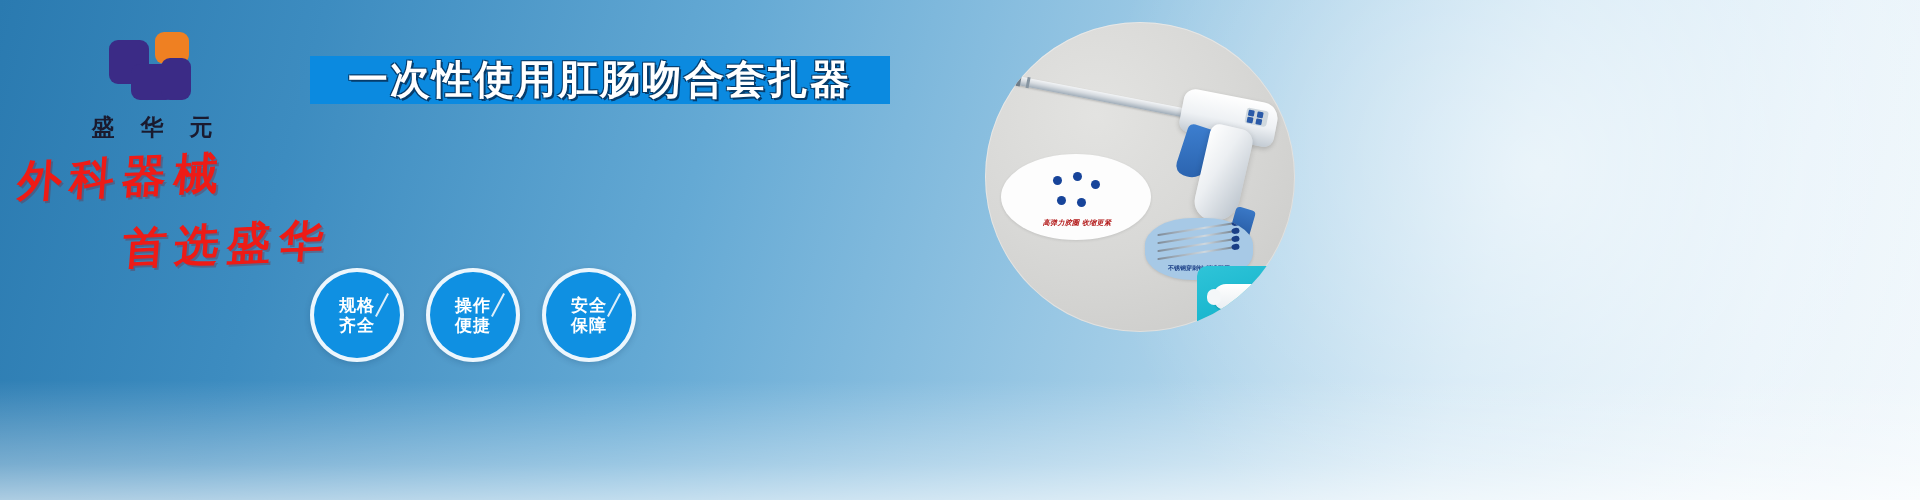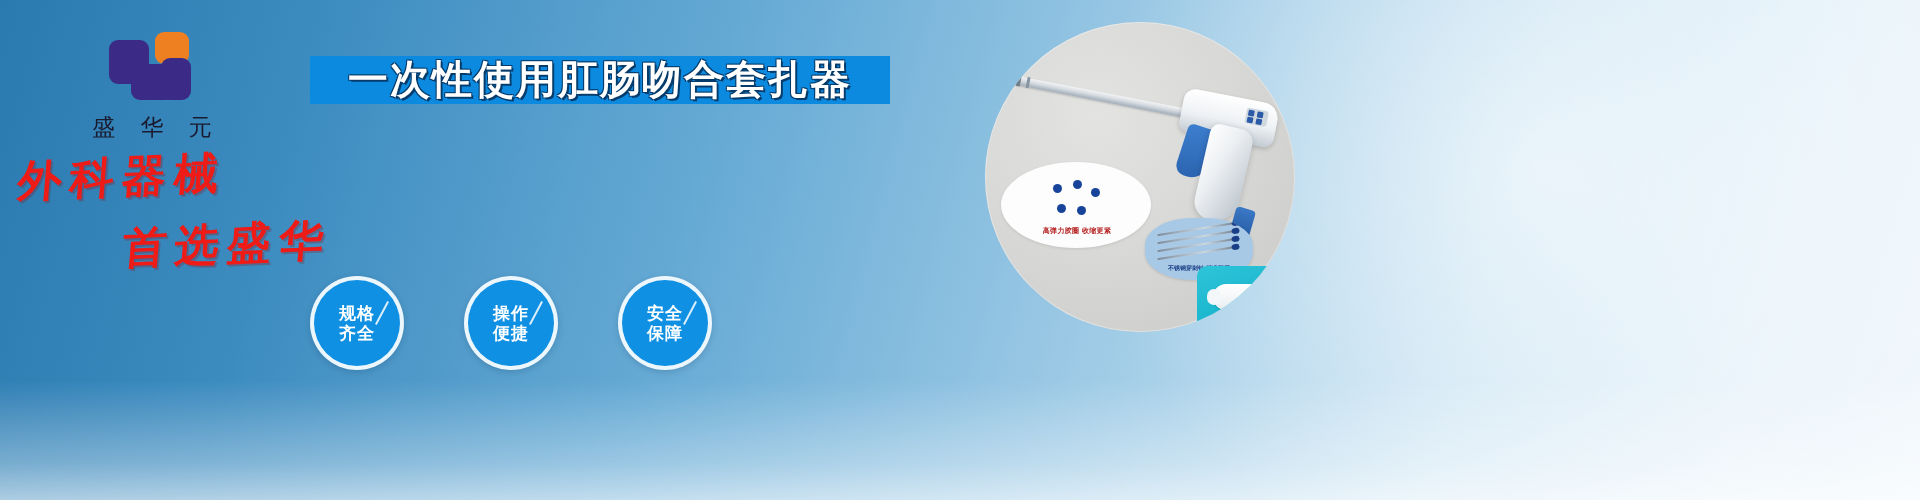--- a/index.html
+++ b/index.html
@@ -30,7 +30,7 @@
   .lm.c{left:46px;top:4px;width:34px;height:32px;background:#ef8022;}
   .lm.d{left:52px;top:30px;width:30px;height:42px;background:#3b2b86;}
   .logo-text{
-    margin-top:6px;font-size:23px;letter-spacing:9px;color:#1a1a2e;font-weight:400;
+    margin-top:6px;font-size:23px;letter-spacing:9px;color:#1a1a2e;font-weight:700;
     font-family:"DejaVu Sans","Liberation Sans",sans-serif;text-indent:9px;
   }
 

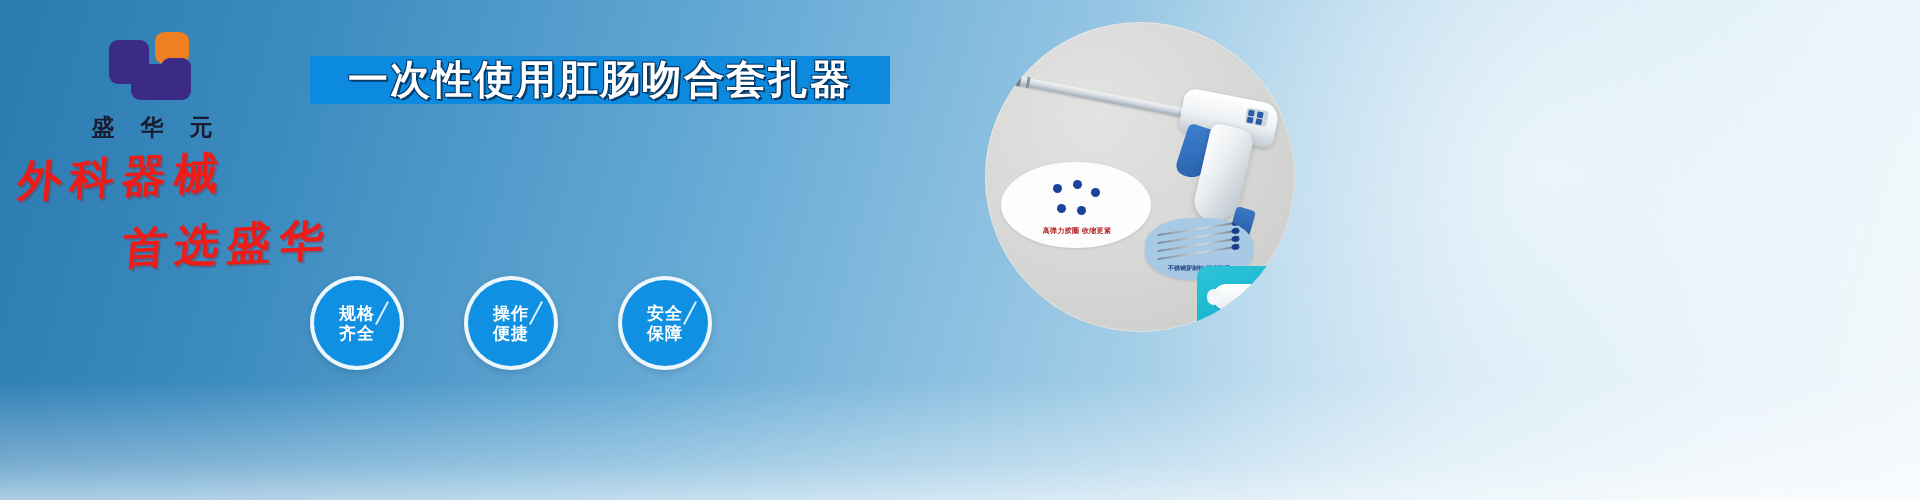--- a/index.html
+++ b/index.html
@@ -89,8 +89,8 @@
   }
   
   .oval-card{
-    position:absolute;left:16px;top:140px;width:150px;height:86px;border-radius:50%;
-    background:#fdfdfd;box-shadow:0 1px 3px rgba(0,0,0,0.10);
+    position:absolute;left:16px;top:132px;width:150px;height:86px;border-radius:50%;
+    background:#fdfdfd;box-shadow:0 1px 3px rgba(0,0,0,0.10);font-style:italic;
   }
   .dot{position:absolute;width:9px;height:9px;border-radius:50%;background:#17449a;}
   .oval-card .c1{left:52px;top:22px;}

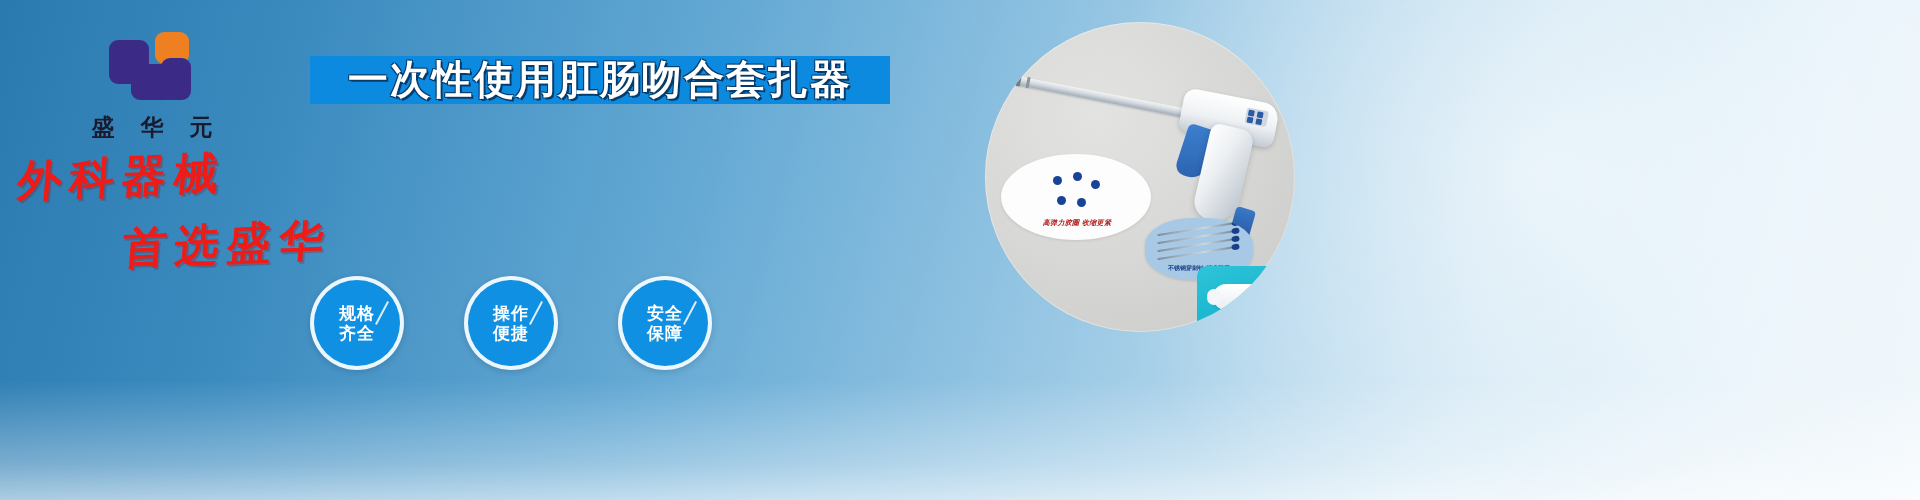--- a/index.html
+++ b/index.html
@@ -65,7 +65,7 @@
   }
 
   
-  #badges{position:absolute;left:310px;top:276px;display:flex;gap:60px;}
+  #badges{position:absolute;left:310px;top:268px;display:flex;gap:22px;}
   .badge{
     position:relative;width:86px;height:86px;border-radius:50%;
     background:#0f90e2;border:4px solid rgba(255,255,255,0.92);

